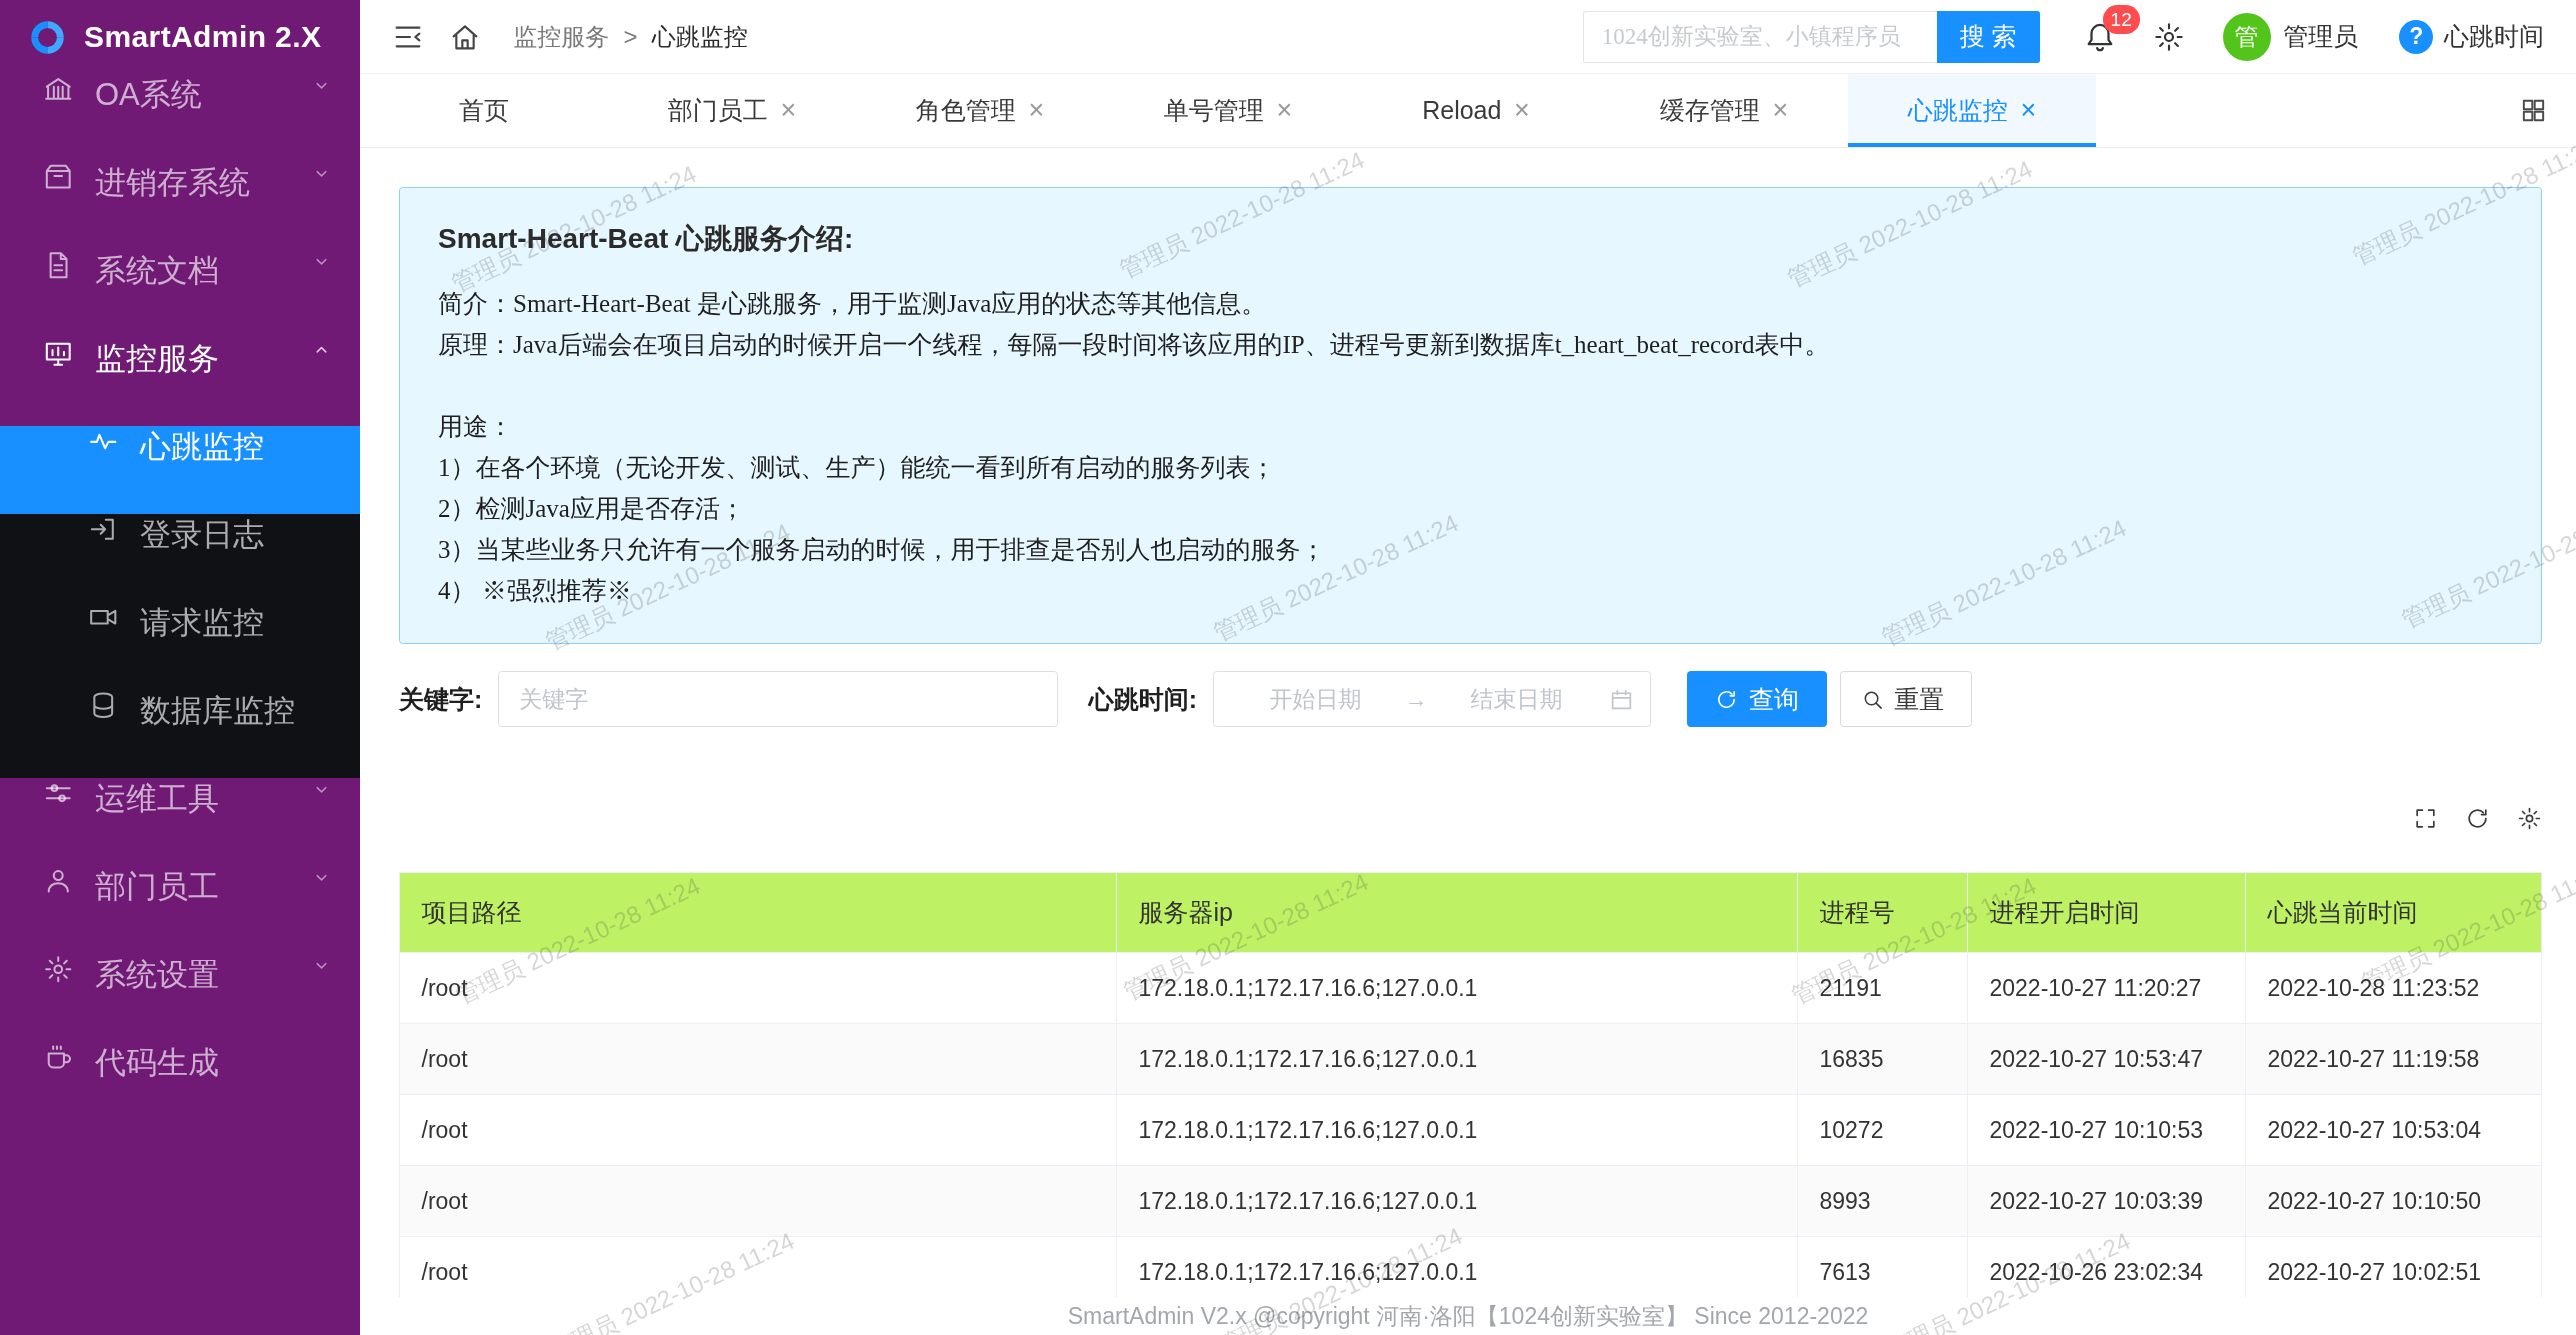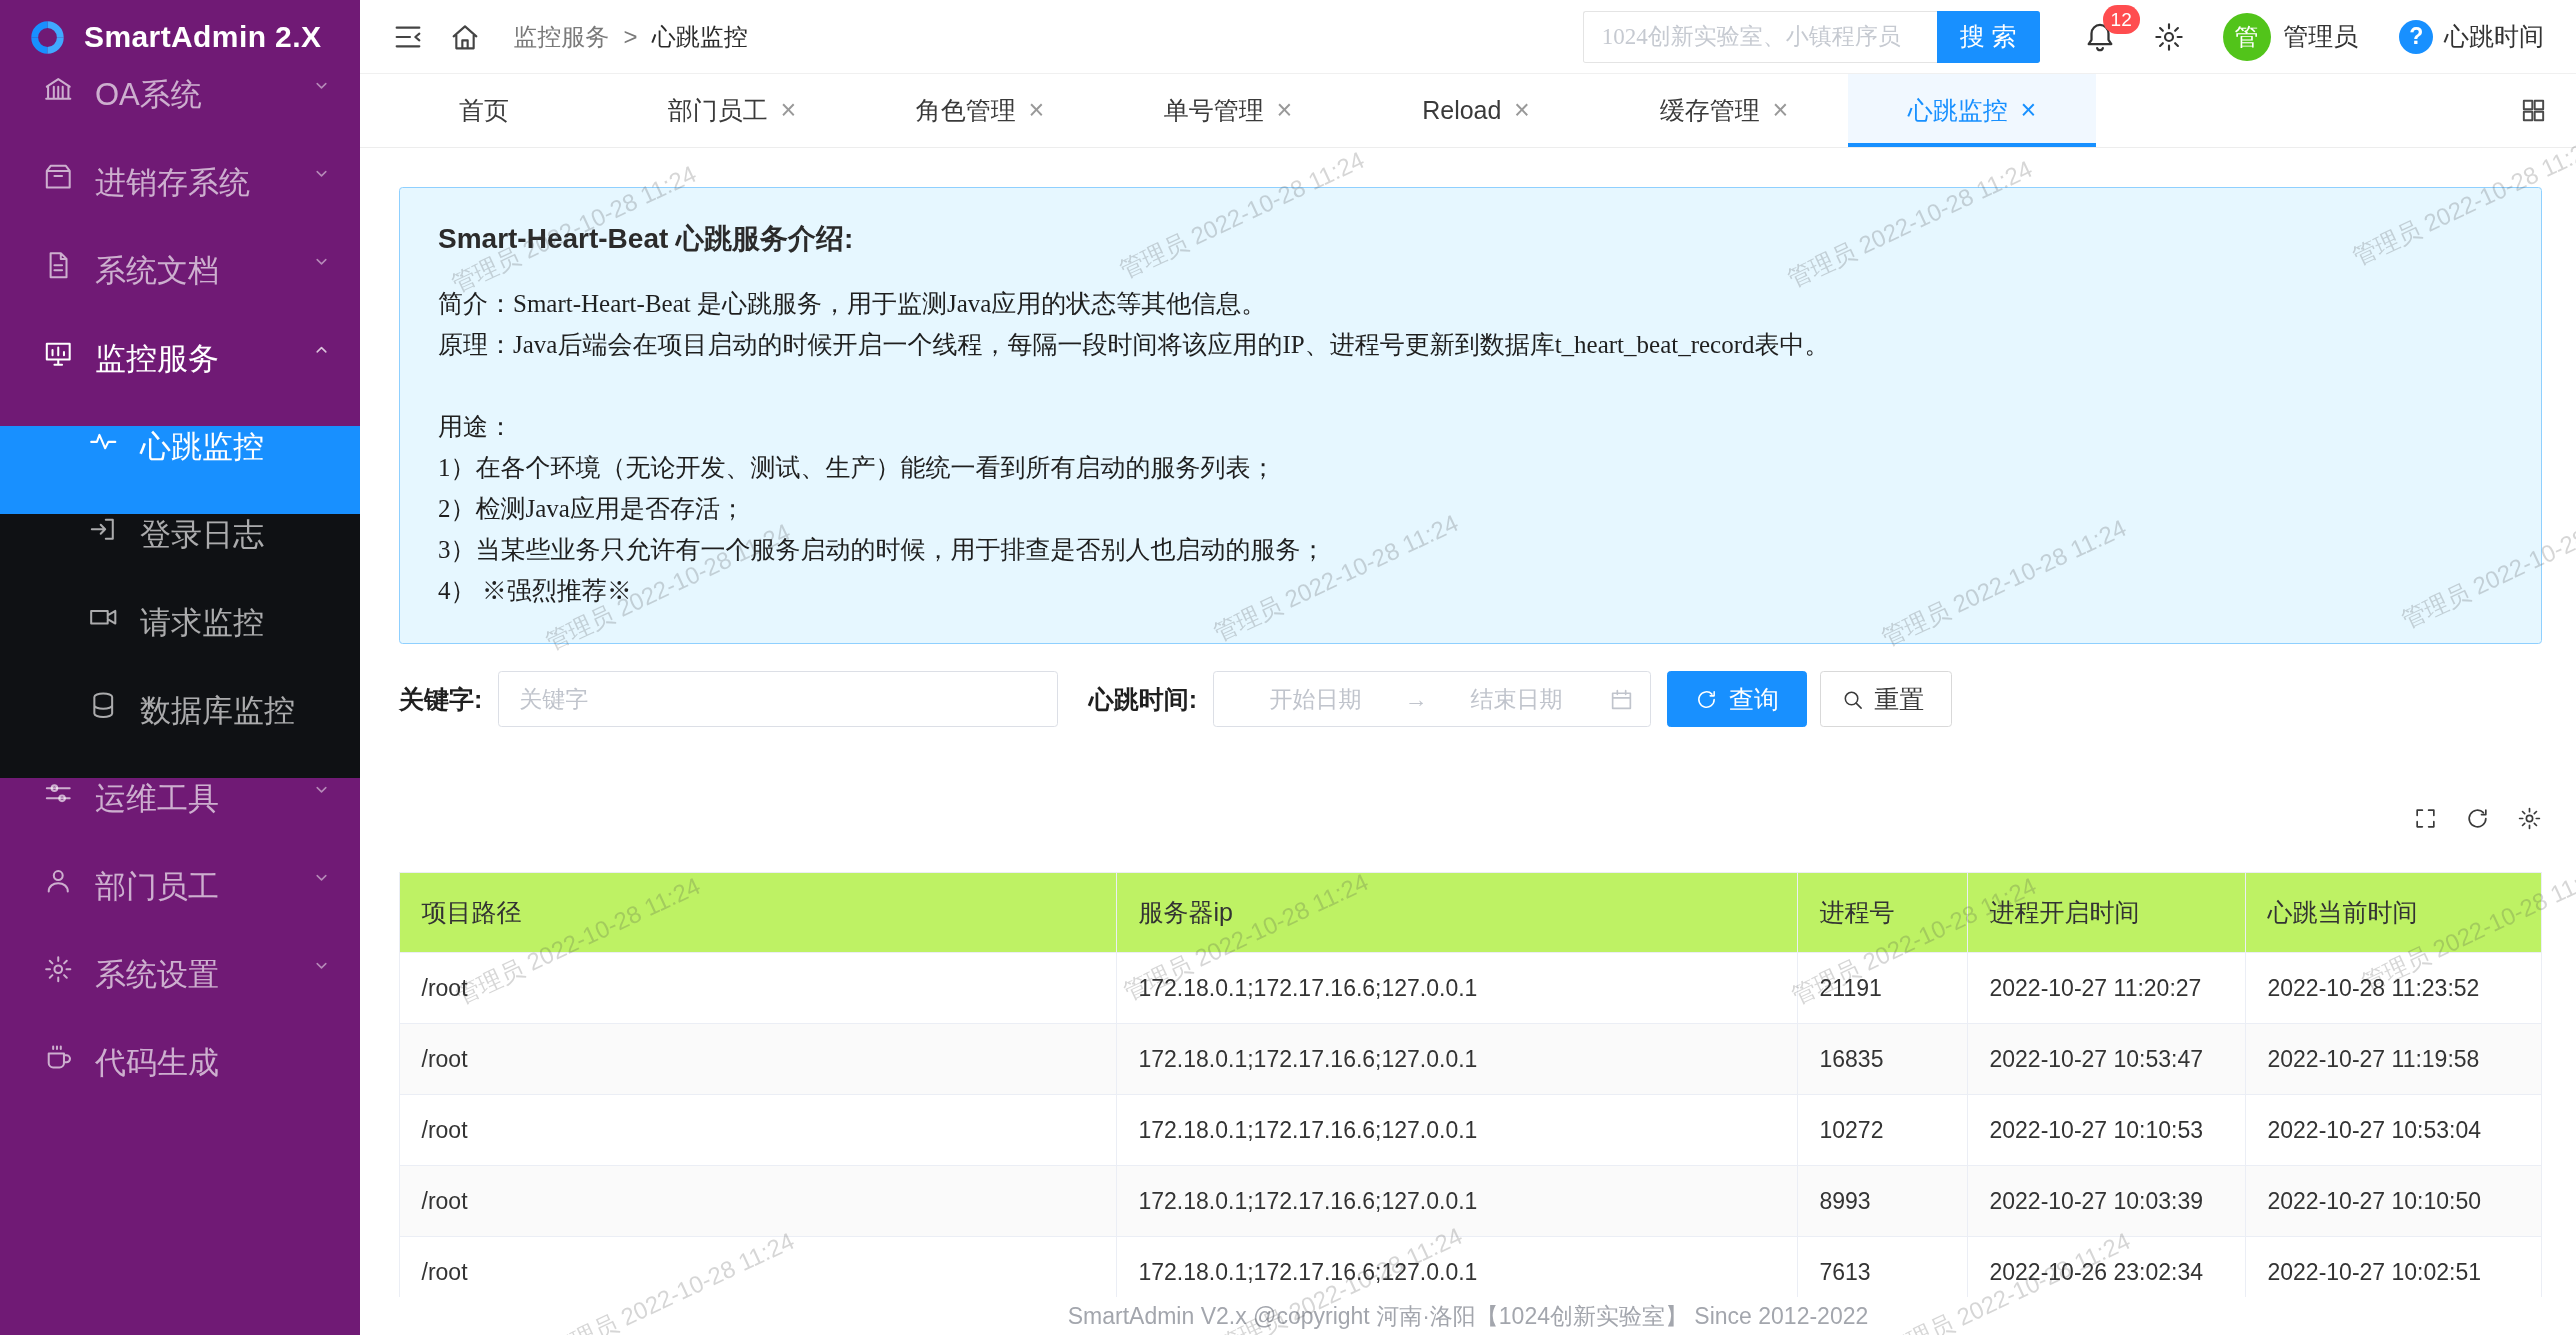--- a/index.html
+++ b/index.html
@@ -65,7 +65,7 @@
   .f-label { font-size:25px; font-weight:700; color:#1f1f1f; margin-right:16px; white-space:nowrap; }
   .keyword-input { width:560px; height:56px; border:0.9px solid #dcdfe6; border-radius:3.6px; padding:0 20px; font-size:23px; outline:none; margin-right:30.5px; }
   .keyword-input::placeholder,.date-input::placeholder { color:#c0c4cc; }
-  .date-range { width:438px; height:56px; border:0.9px solid #dcdfe6; border-radius:3.6px; display:flex; align-items:center; padding:0 16px; margin-right:16px; background:#fff;justify-content:space-between; }
+  .date-range { width:438px; height:56px; border:0.9px solid #dcdfe6; border-radius:3.6px; display:flex; align-items:center; padding:0 16px; margin-right:36px; background:#fff;justify-content:space-between; }
   .date-input { border:none; outline:none; flex:1; min-width:0; font-size:23px; text-align:center; background:transparent; }
   .date-arrow { color:#c0c4cc; font-size:23px; padding:0 3.6px; }
   .cal-icon { width:25px; height:25px; color:#c0c4cc; margin-left:7.2px; }

